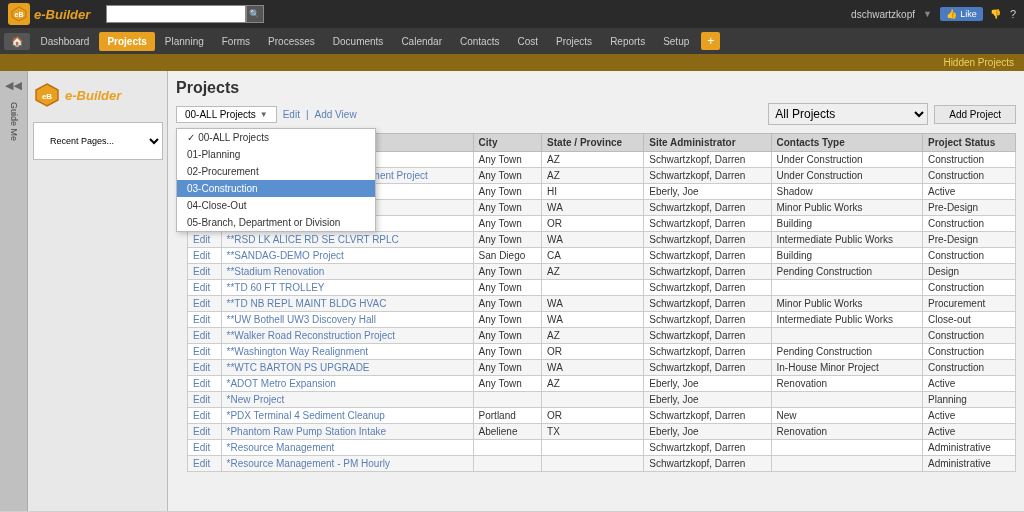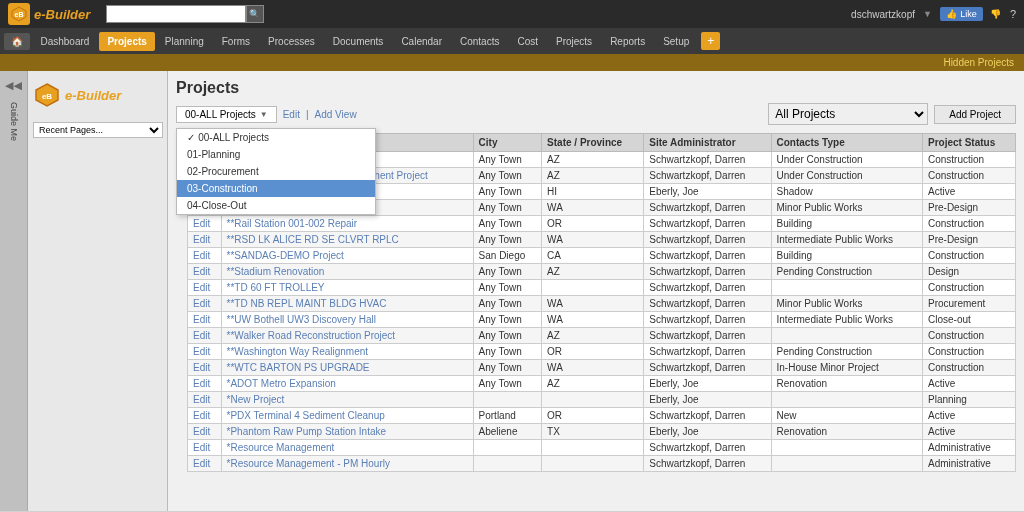--- a/index.html
+++ b/index.html
@@ -39,7 +39,7 @@
     .side-panel { width: 140px; background: #e8e8e8; border-right: 1px solid #bbb; padding: 5px; }
     .side-logo { display: flex; align-items: center; gap: 4px; padding: 5px 0 8px 0; }
     .side-logo-text { color: #e8a020; font-size: 13px; font-weight: bold; font-style: italic; }
-    .recent-pages-select { width: 130px; font-size: 9px; padding: 1px; border: 1px solid #bbb; background: white; margin-top: 5px; }
+    .recent-pages-select { width: 130px; font-size: 9px; padding: 12px; border: 1px solid #bbb; background: white; margin-top: 5px; }
 
     
     .content-area { flex: 1; background: #f0f0f0; padding: 8px; overflow: hidden; position: relative; }

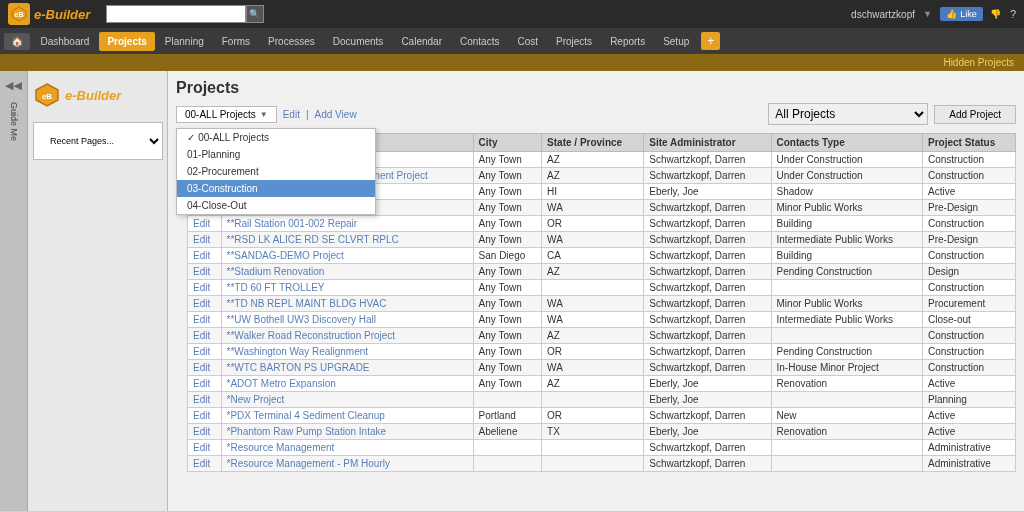--- a/index.html
+++ b/index.html
@@ -154,6 +154,7 @@
           <div class="filter-menu-item">02-Procurement</div>
           <div class="filter-menu-item active">03-Construction</div>
           <div class="filter-menu-item">04-Close-Out</div>
+          <div class="filter-menu-item">05-Branch, Department or Division</div>
         </div>
       </div>
       <div class="filter-actions">

